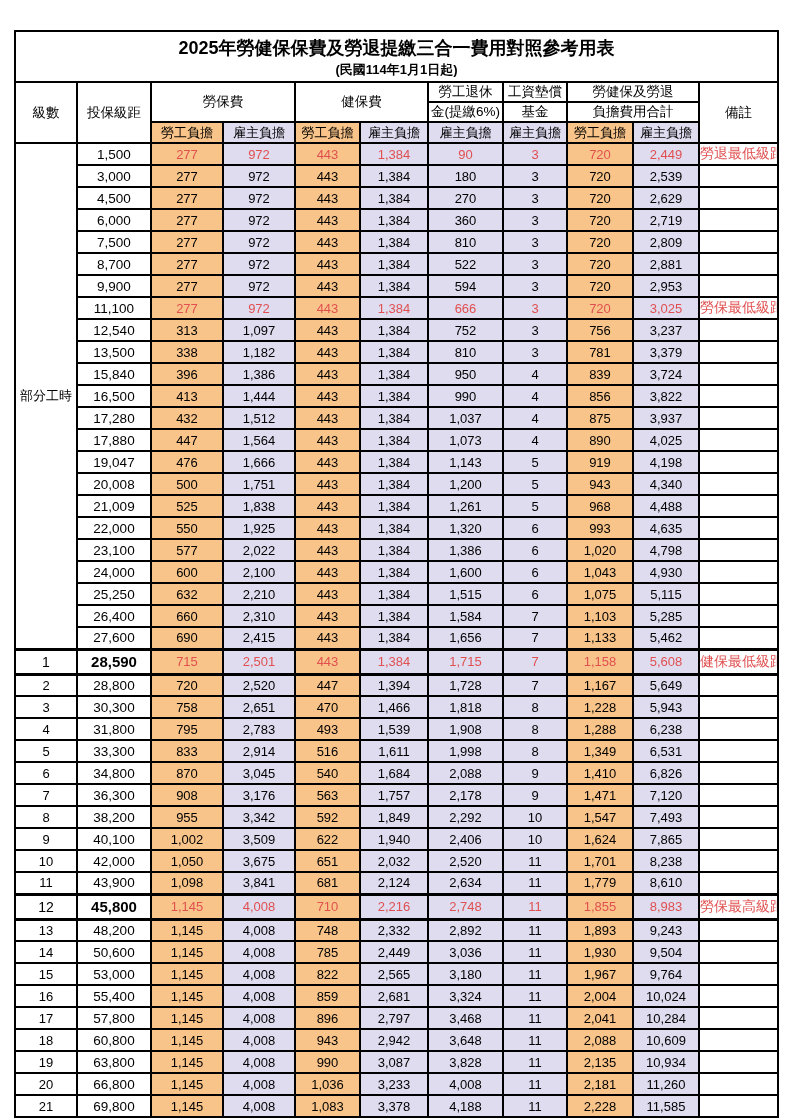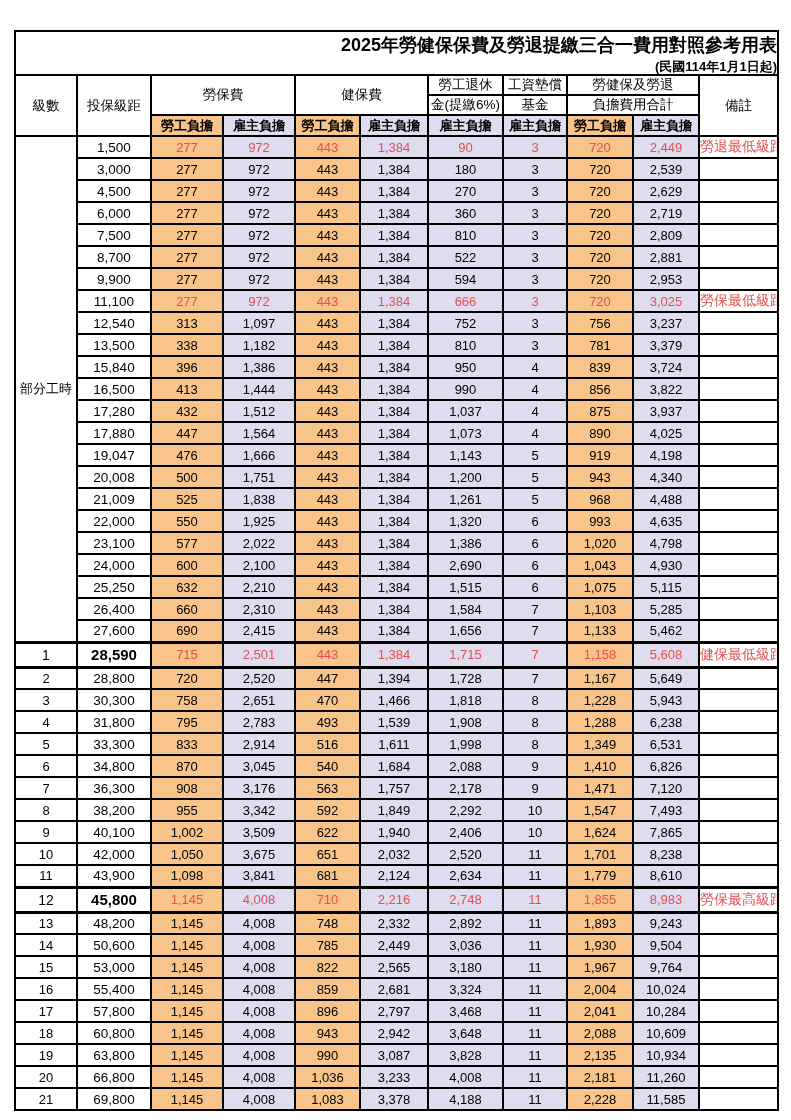--- a/index.html
+++ b/index.html
@@ -23,7 +23,7 @@
     overflow: hidden;
     padding: 0;
   }
-  .title-cell { height: 44px; background: #fff; text-align: right; }
+  .title-cell { height: 51px; background: #fff; }
   .title { font-size: 18px; font-weight: bold; line-height: 1.55; }
   .subtitle { font-size: 13px; font-weight: bold; line-height: 1.1; }
   tr.h1 th, tr.h2 th { height: 20px; font-weight: normal; font-size: 13.5px; background: #fff; }

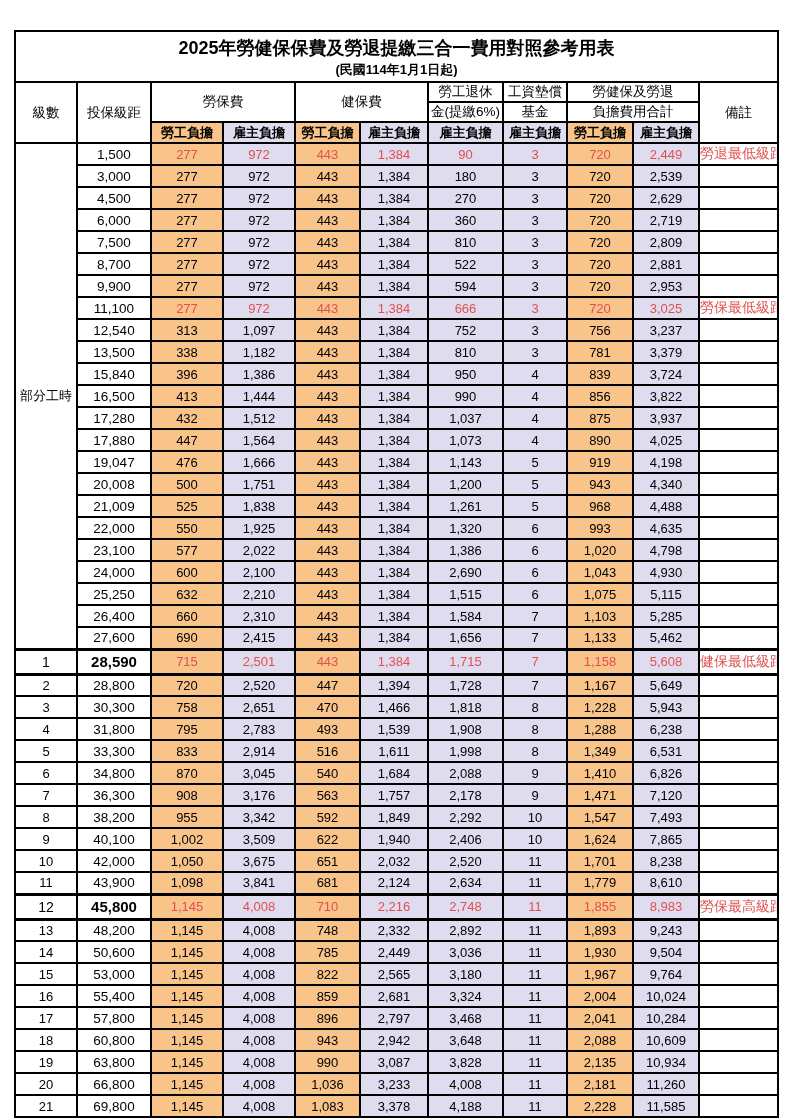--- a/index.html
+++ b/index.html
@@ -27,7 +27,7 @@
   .title { font-size: 18px; font-weight: bold; line-height: 1.55; }
   .subtitle { font-size: 13px; font-weight: bold; line-height: 1.1; }
   tr.h1 th, tr.h2 th { height: 20px; font-weight: normal; font-size: 13.5px; background: #fff; }
-  tr.h3 th { height: 21px; font-weight: bold; font-size: 13px; }
+  tr.h3 th { height: 21px; font-weight: normal; font-size: 13px; }
   .c-emp { background: #F9C489; }
   .c-er  { background: #DFDCF0; }
   tbody td { height: 22px; font-size: 13px; }

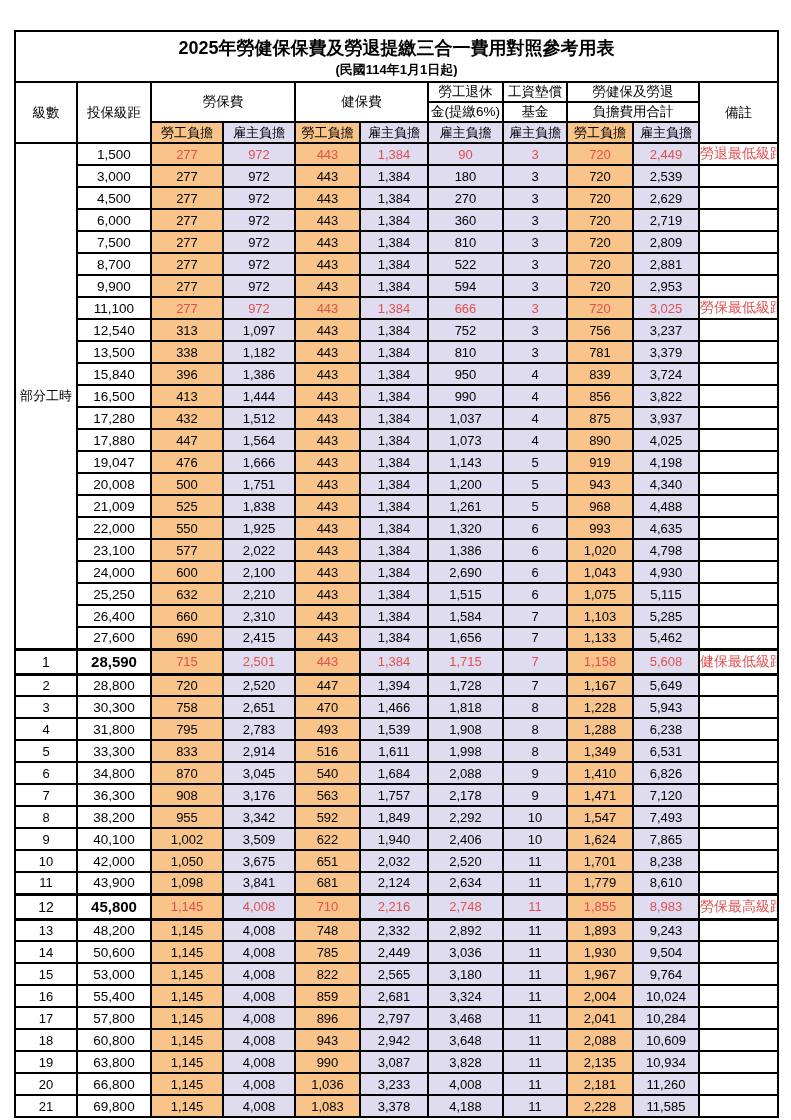--- a/index.html
+++ b/index.html
@@ -328,7 +328,7 @@
           <td class="val c-er">2,100</td>
           <td class="val c-emp">443</td>
           <td class="val c-er">1,384</td>
-          <td class="val c-er">2,690</td>
+          <td class="val c-er">1,600</td>
           <td class="val c-er">6</td>
           <td class="val c-emp">1,043</td>
           <td class="val c-er">4,930</td>

